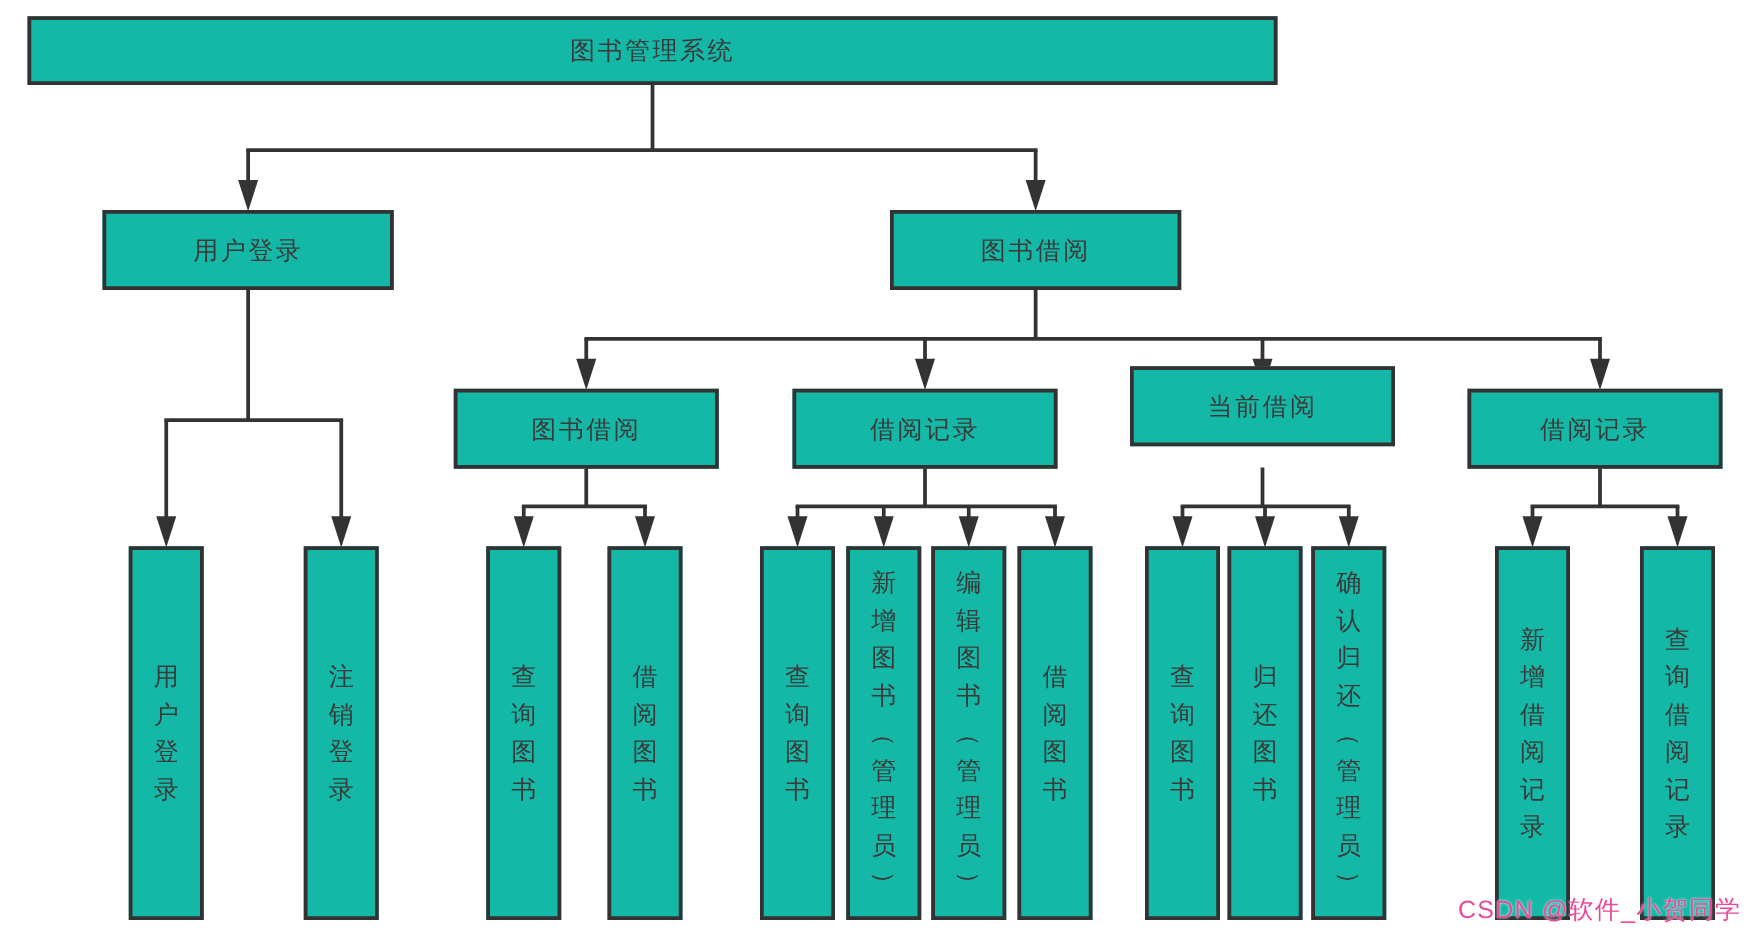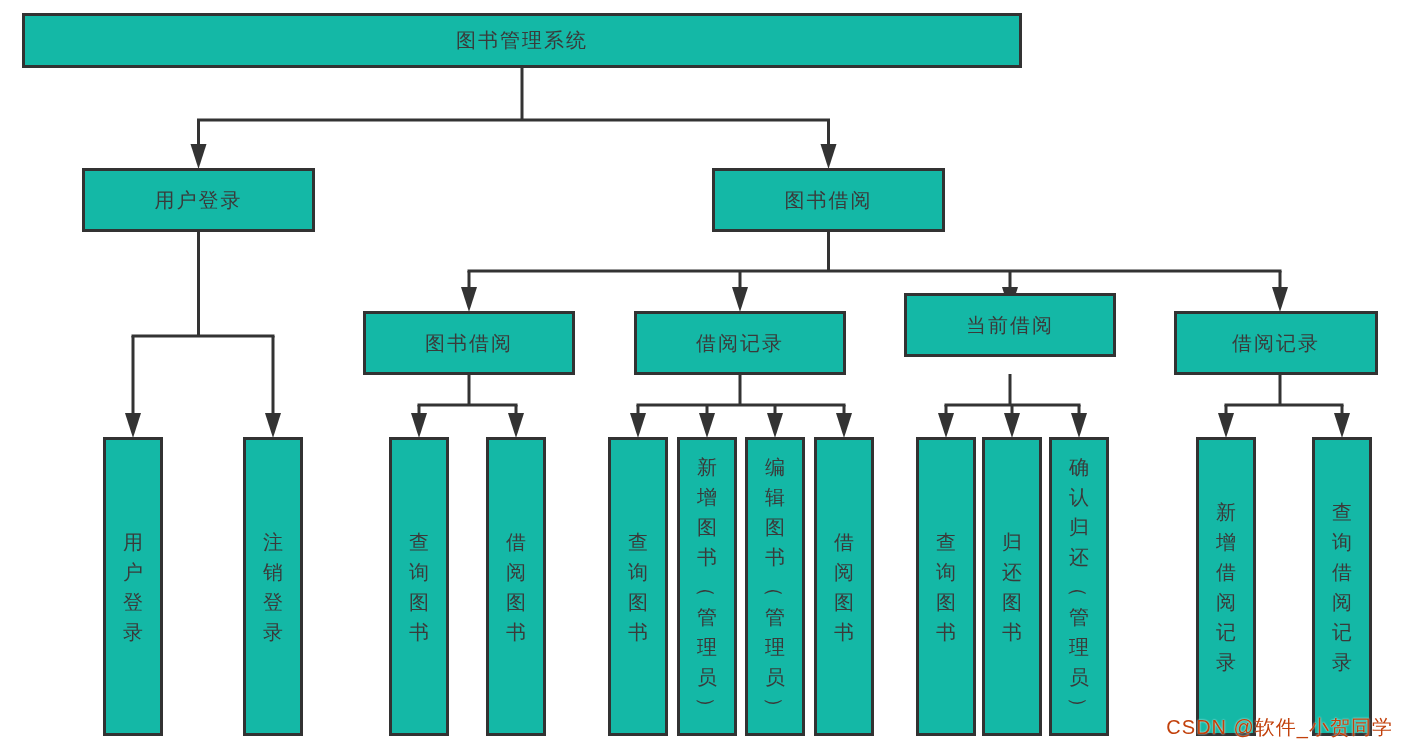--- a/index.html
+++ b/index.html
@@ -46,7 +46,7 @@
     right: 12px;
     bottom: 6px;
     font-size: 20px;
-    color: #c2410c;
+    color: #ec4899;
     text-shadow: 0 0 2px #ffffff;
     letter-spacing: 1px;
     white-space: nowrap;

